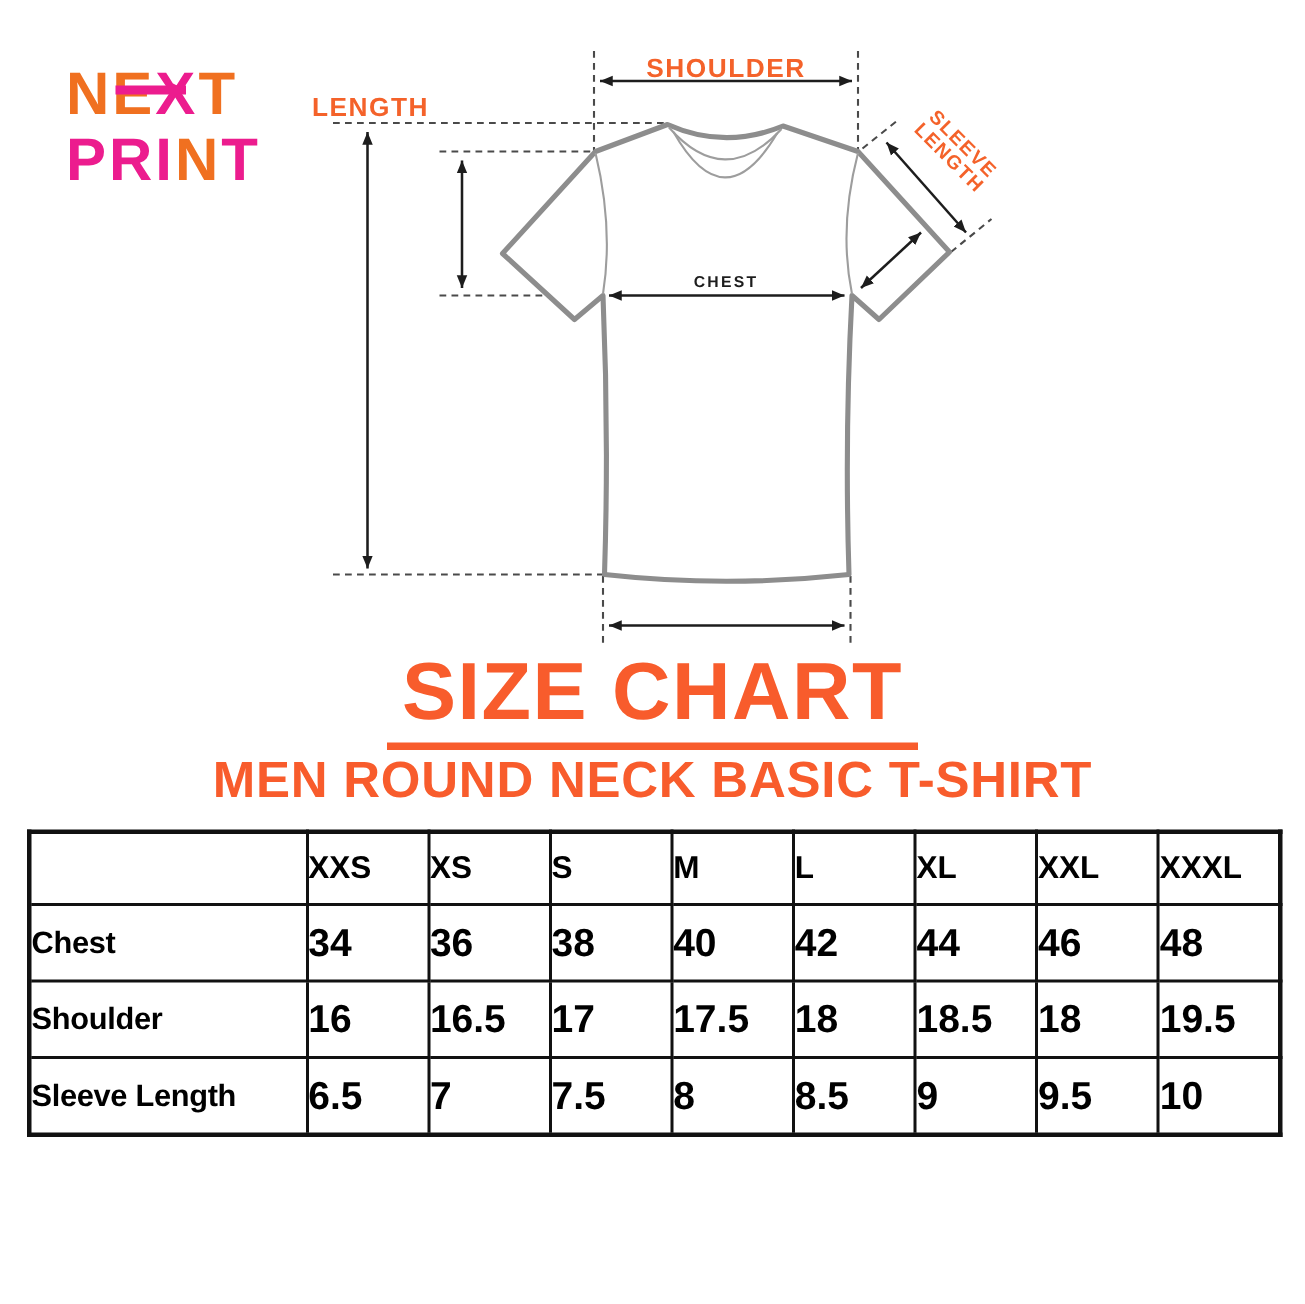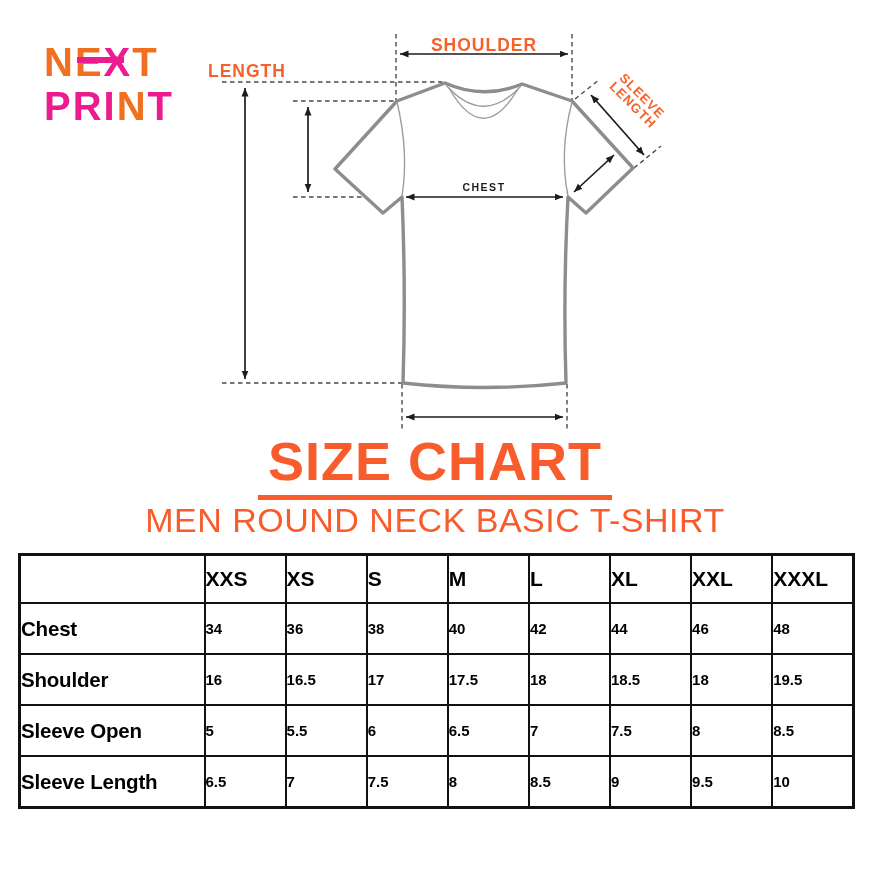--- a/index.html
+++ b/index.html
@@ -10,7 +10,7 @@
   .title span{display:inline-block;color:#f85c2c;font-size:54px;font-weight:bold;
               letter-spacing:1px;padding:0 10px 3px 10px;border-bottom:5px solid #f85c2c;}
   .subtitle{position:absolute;top:501px;left:0;width:870px;text-align:center;
-            color:#f85c2c;font-size:34px;font-weight:normal;letter-spacing:0.5px;white-space:nowrap;}
+            color:#f85c2c;font-size:34px;font-weight:bold;letter-spacing:0.5px;white-space:nowrap;}
   table.size{position:absolute;left:18px;top:553px;width:834px;border-collapse:collapse;
              table-layout:fixed;border:3px solid #111;}
   table.size th, table.size td{border:2.5px solid #111;text-align:left;vertical-align:middle;

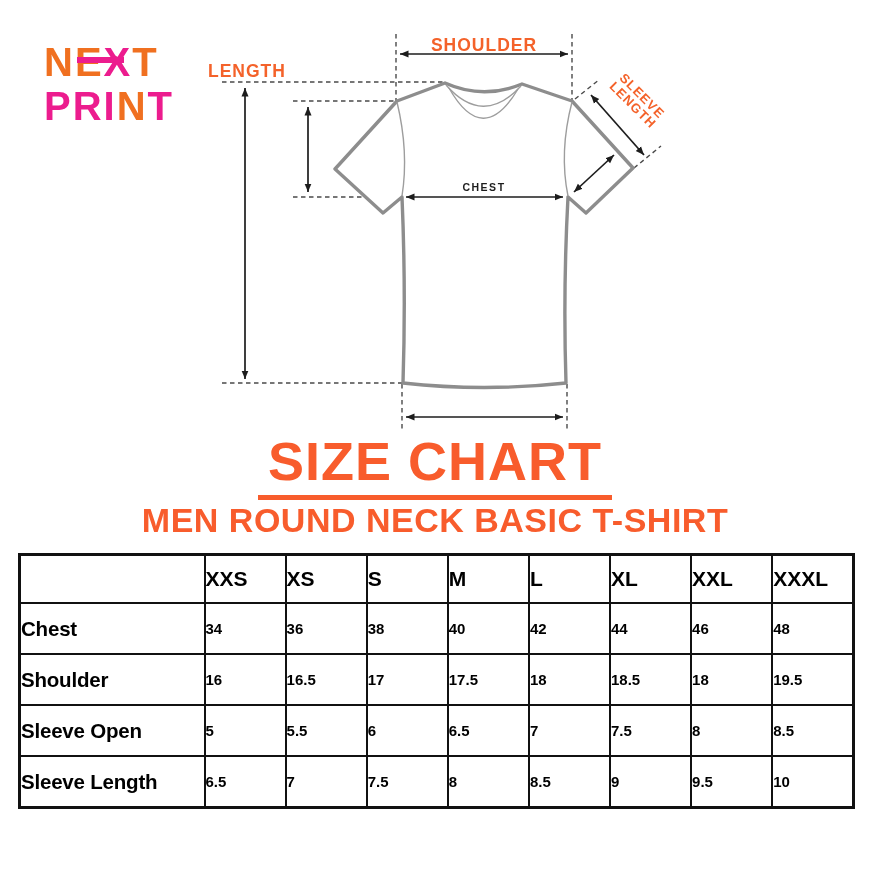--- a/index.html
+++ b/index.html
@@ -17,7 +17,7 @@
              color:#000;background:#fff;padding:0;}
   table.size thead th{height:46px;font-size:21px;font-weight:bold;}
   table.size tbody th{height:49px;font-size:20.5px;font-weight:bold;letter-spacing:-0.2px;}
-  table.size tbody td{height:49px;font-size:15px;font-weight:bold;}
+  table.size tbody td{height:49px;font-size:26px;font-weight:bold;}
   svg text{font-family:"Liberation Sans", sans-serif;}
 </style>
 </head>

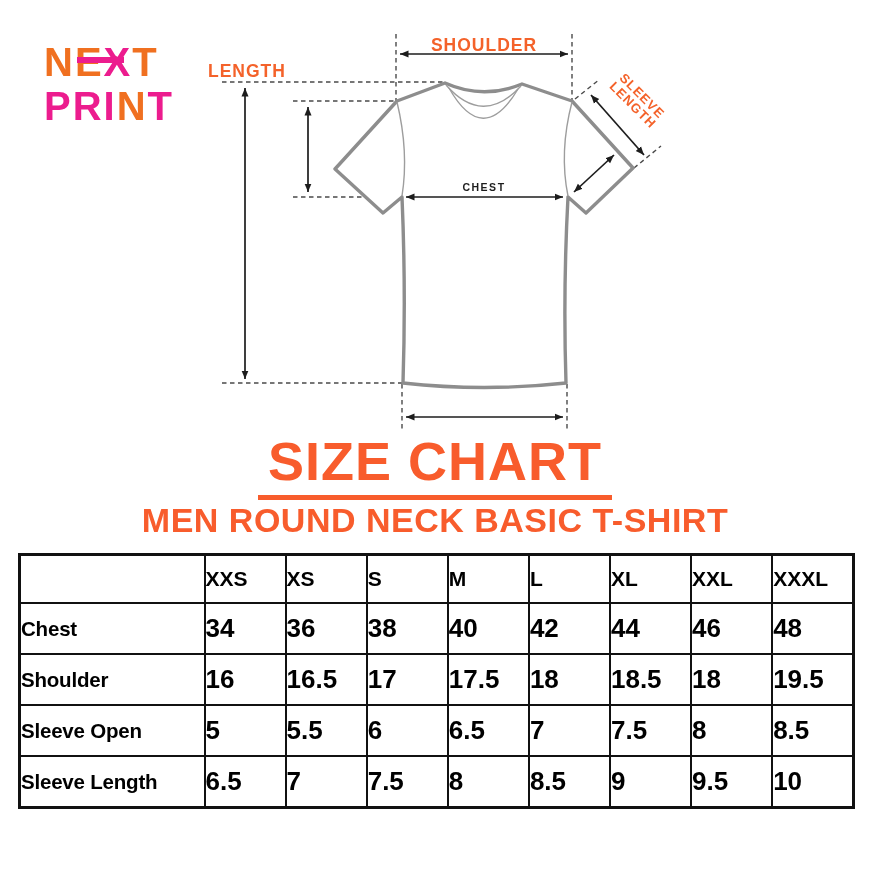--- a/index.html
+++ b/index.html
@@ -140,17 +140,6 @@
       <td>19.5</td>
     </tr>
     <tr>
-      <th>Sleeve Open</th>
-      <td>5</td>
-      <td>5.5</td>
-      <td>6</td>
-      <td>6.5</td>
-      <td>7</td>
-      <td>7.5</td>
-      <td>8</td>
-      <td>8.5</td>
-    </tr>
-    <tr>
       <th>Sleeve Length</th>
       <td>6.5</td>
       <td>7</td>

